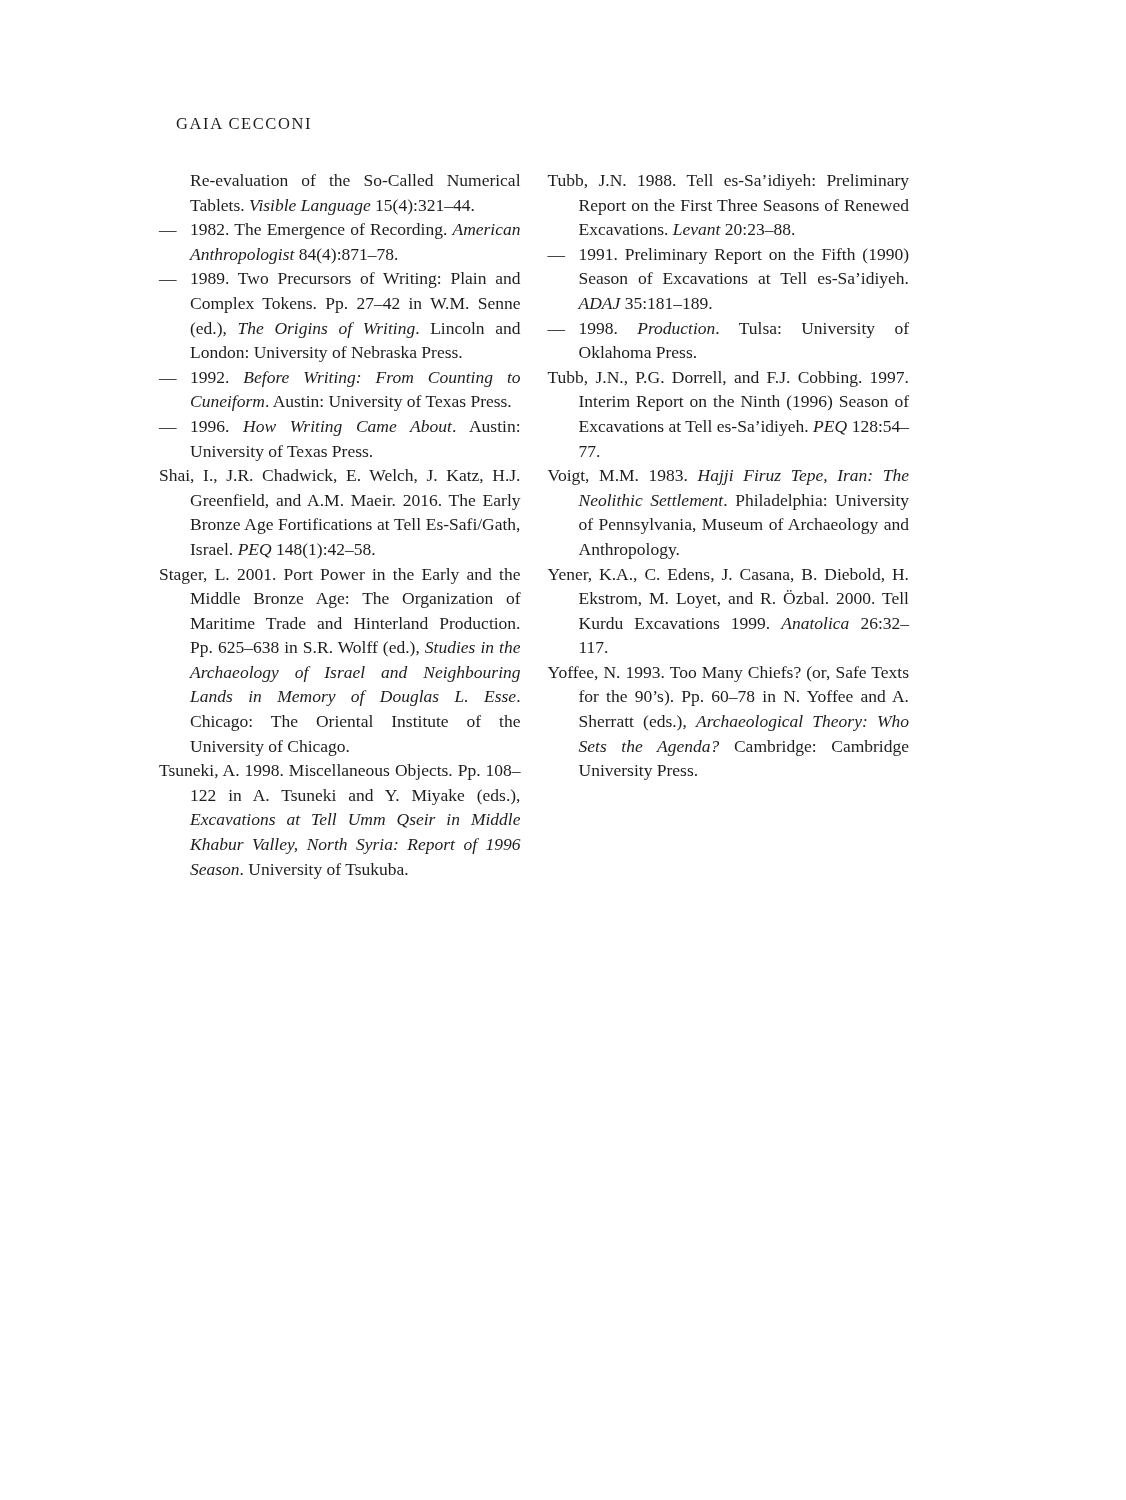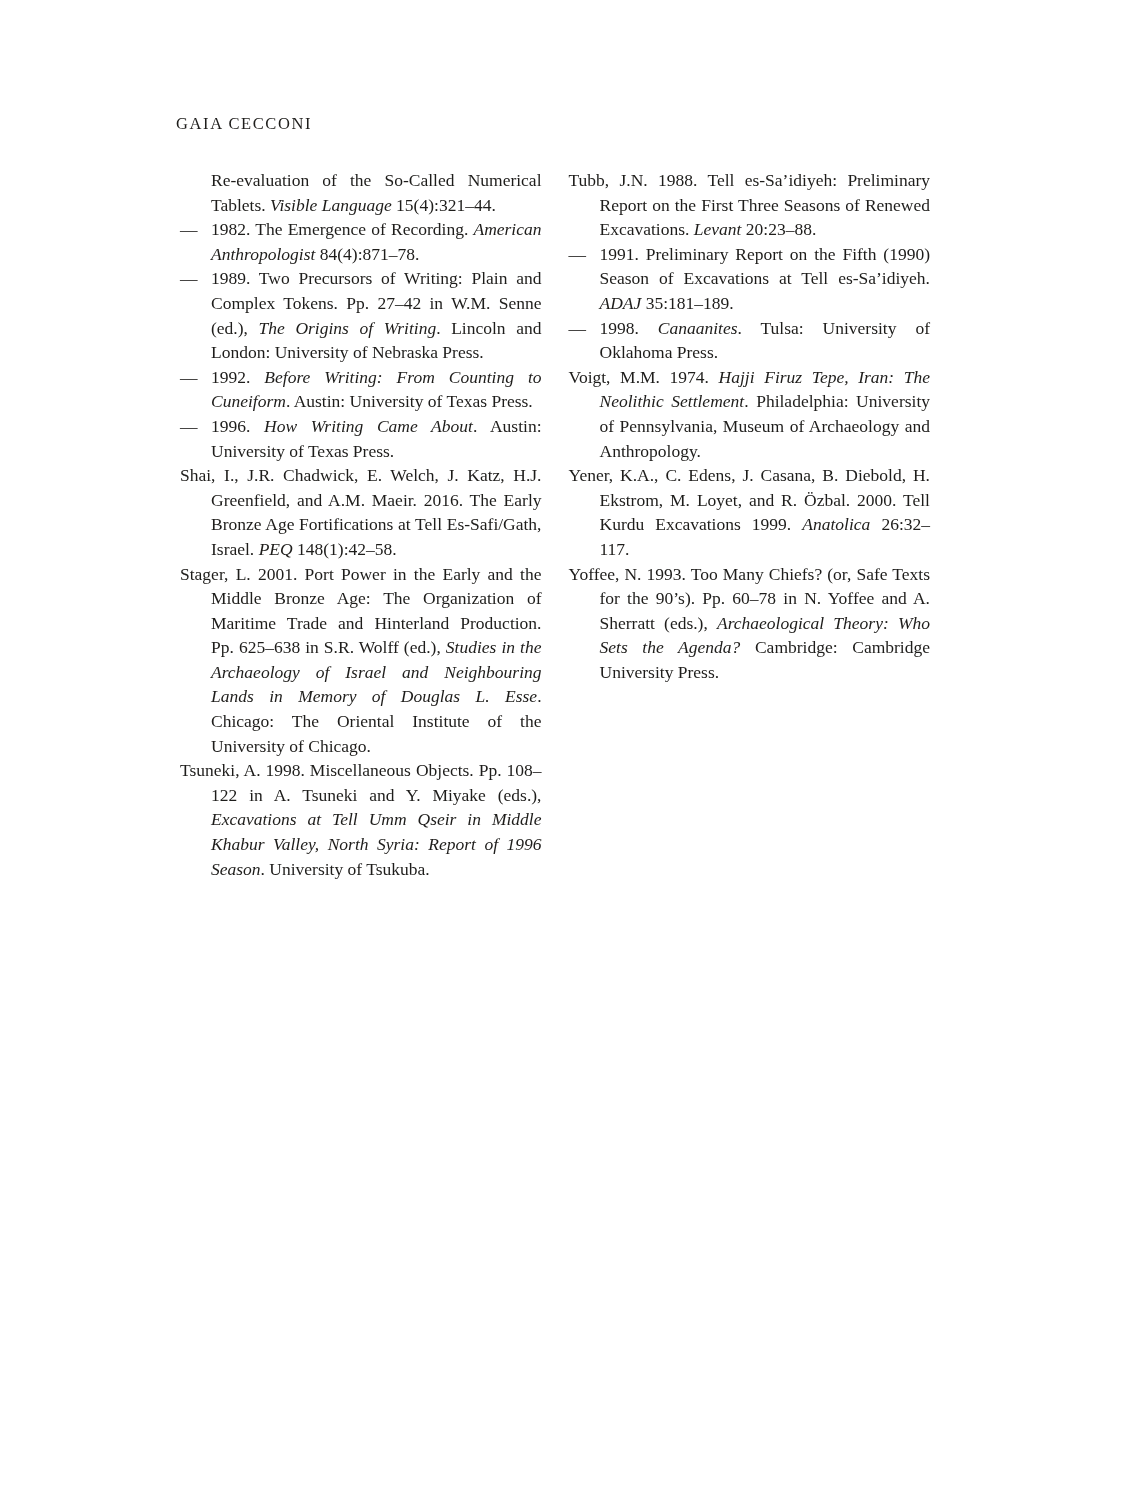--- a/index.html
+++ b/index.html
@@ -22,7 +22,7 @@
   }
   .columns {
     position: absolute;
-    left: 180px;
+    left: 159px;
     top: 168px;
     width: 750px;
     display: flex;

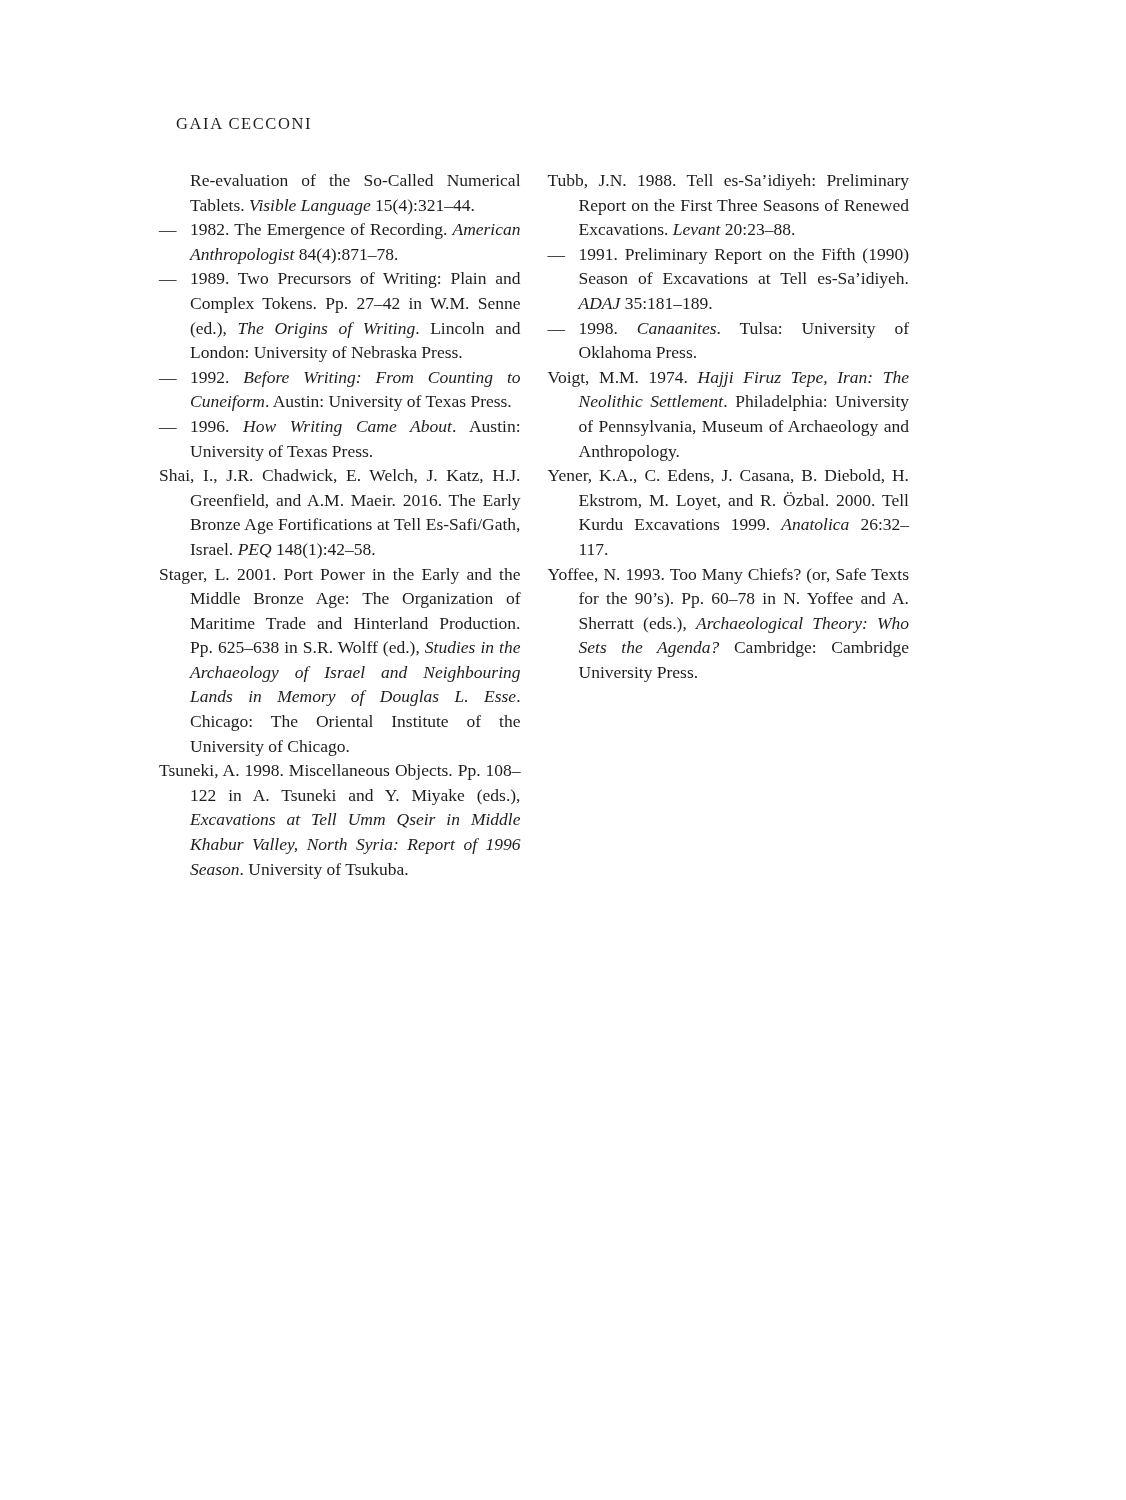--- a/index.html
+++ b/index.html
@@ -76,7 +76,7 @@
     <div class="col" id="col-right">
         <p class="ref normal"><span>Tubb, J.N. 1988. Tell es-Sa’idiyeh: Prelim­inary Report on the First Three Sea­sons of Renewed Excavations. </span><span class="it">Levant</span><span> 20:23–88.</span></p>
         <p class="ref dash"><span class="dash-glyph">—</span><span>1991. Preliminary Report on the Fifth (1990) Season of Excavations at Tell es-Sa’idiyeh. </span><span class="it">ADAJ</span><span> 35:181–189.</span></p>
-        <p class="ref dash"><span class="dash-glyph">—</span><span>1998. </span><span class="it">Canaanites</span><span>. Tulsa: University of Oklahoma Press.</span></p>
+        <p class="ref dash"><span class="dash-glyph">—</span><span>1998. </span><span class="it">Production</span><span>. Tulsa: University of Oklahoma Press.</span></p>
         <p class="ref normal"><span>Voigt, M.M. 1974. </span><span class="it">Hajji Firuz Tepe, Iran: The Neolithic Settlement</span><span>. Philadelphia: University of Pennsylvania, Museum of Archaeology and Anthropology.</span></p>
         <p class="ref normal"><span>Yener, K.A., C. Edens, J. Casana, B. Diebold, H. Ekstrom, M. Loyet, and R. Özbal. 2000. Tell Kurdu Excavations 1999. </span><span class="it">Anatolica</span><span> 26:32–117.</span></p>
         <p class="ref normal"><span>Yoffee, N. 1993. Too Many Chiefs? (or, Safe Texts for the 90’s). Pp. 60–78 in N. Yoffee and A. Sherratt (eds.), </span><span class="it">Archaeo­logical Theory: Who Sets the Agenda?</span><span> Cambridge: Cambridge University Press.</span></p>

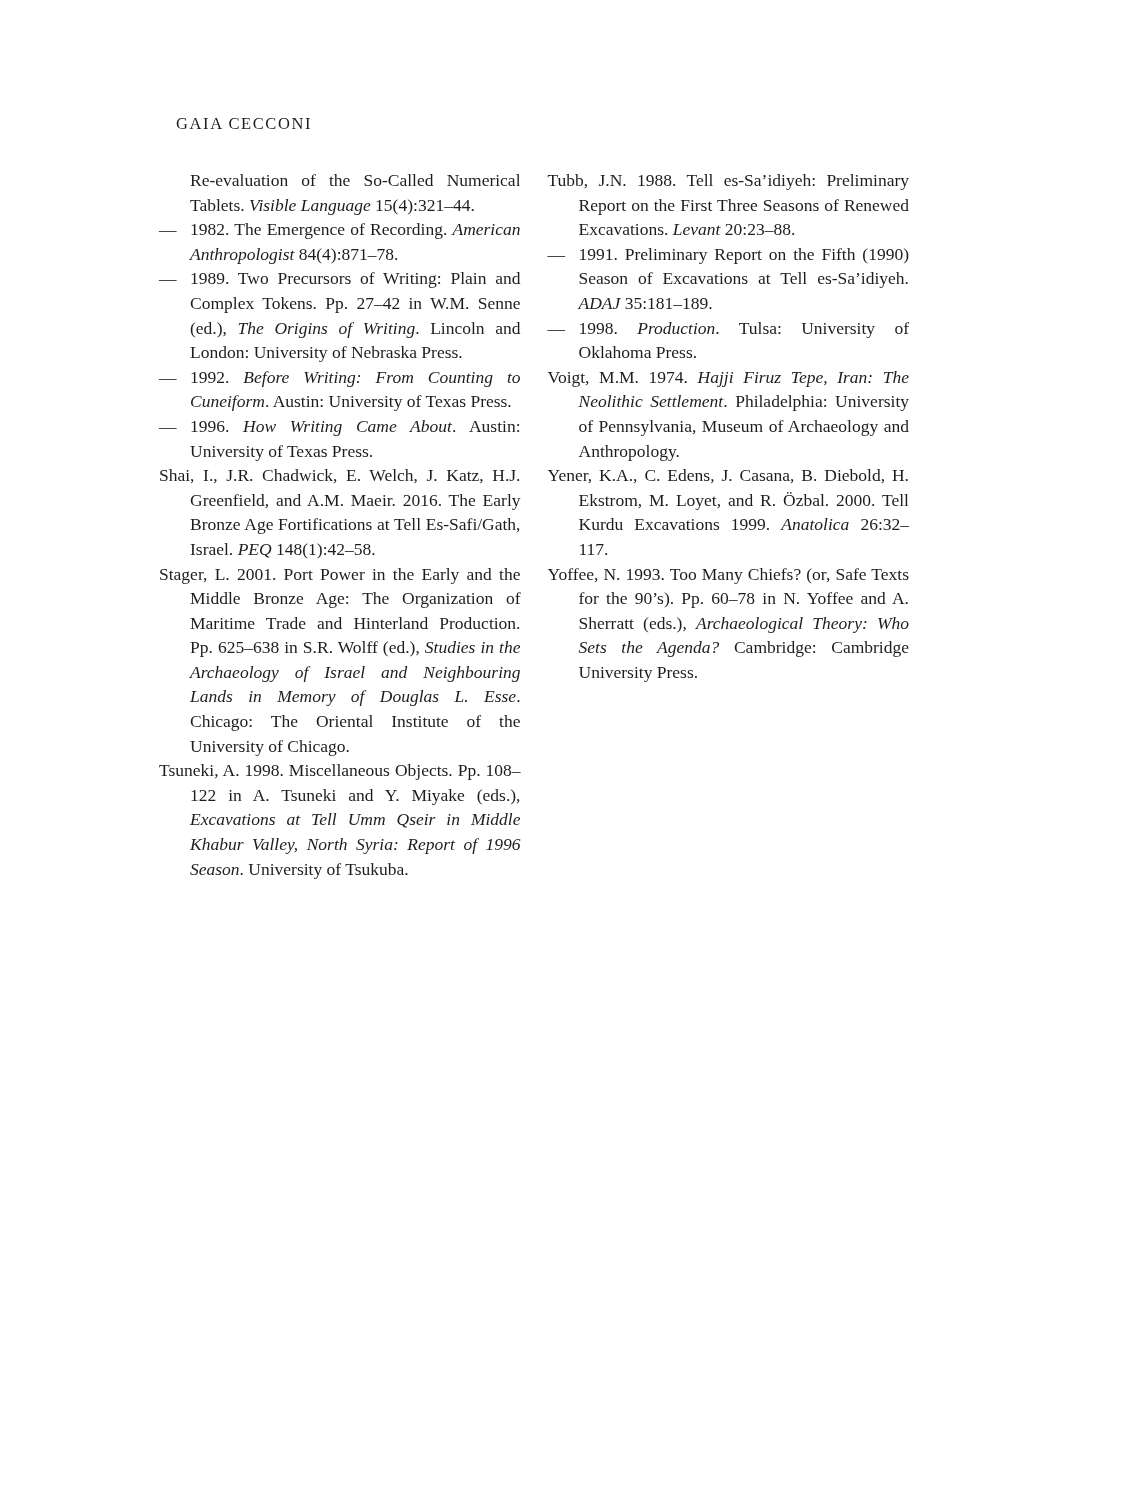--- a/index.html
+++ b/index.html
@@ -77,6 +77,7 @@
         <p class="ref normal"><span>Tubb, J.N. 1988. Tell es-Sa’idiyeh: Prelim­inary Report on the First Three Sea­sons of Renewed Excavations. </span><span class="it">Levant</span><span> 20:23–88.</span></p>
         <p class="ref dash"><span class="dash-glyph">—</span><span>1991. Preliminary Report on the Fifth (1990) Season of Excavations at Tell es-Sa’idiyeh. </span><span class="it">ADAJ</span><span> 35:181–189.</span></p>
         <p class="ref dash"><span class="dash-glyph">—</span><span>1998. </span><span class="it">Production</span><span>. Tulsa: University of Oklahoma Press.</span></p>
+        <p class="ref normal"><span>Tubb, J.N., P.G. Dorrell, and F.J. Cobbing. 1997. Interim Report on the Ninth (1996) Season of Excavations at Tell es-Sa’idiyeh. </span><span class="it">PEQ</span><span> 128:54–77.</span></p>
         <p class="ref normal"><span>Voigt, M.M. 1974. </span><span class="it">Hajji Firuz Tepe, Iran: The Neolithic Settlement</span><span>. Philadelphia: University of Pennsylvania, Museum of Archaeology and Anthropology.</span></p>
         <p class="ref normal"><span>Yener, K.A., C. Edens, J. Casana, B. Diebold, H. Ekstrom, M. Loyet, and R. Özbal. 2000. Tell Kurdu Excavations 1999. </span><span class="it">Anatolica</span><span> 26:32–117.</span></p>
         <p class="ref normal"><span>Yoffee, N. 1993. Too Many Chiefs? (or, Safe Texts for the 90’s). Pp. 60–78 in N. Yoffee and A. Sherratt (eds.), </span><span class="it">Archaeo­logical Theory: Who Sets the Agenda?</span><span> Cambridge: Cambridge University Press.</span></p>

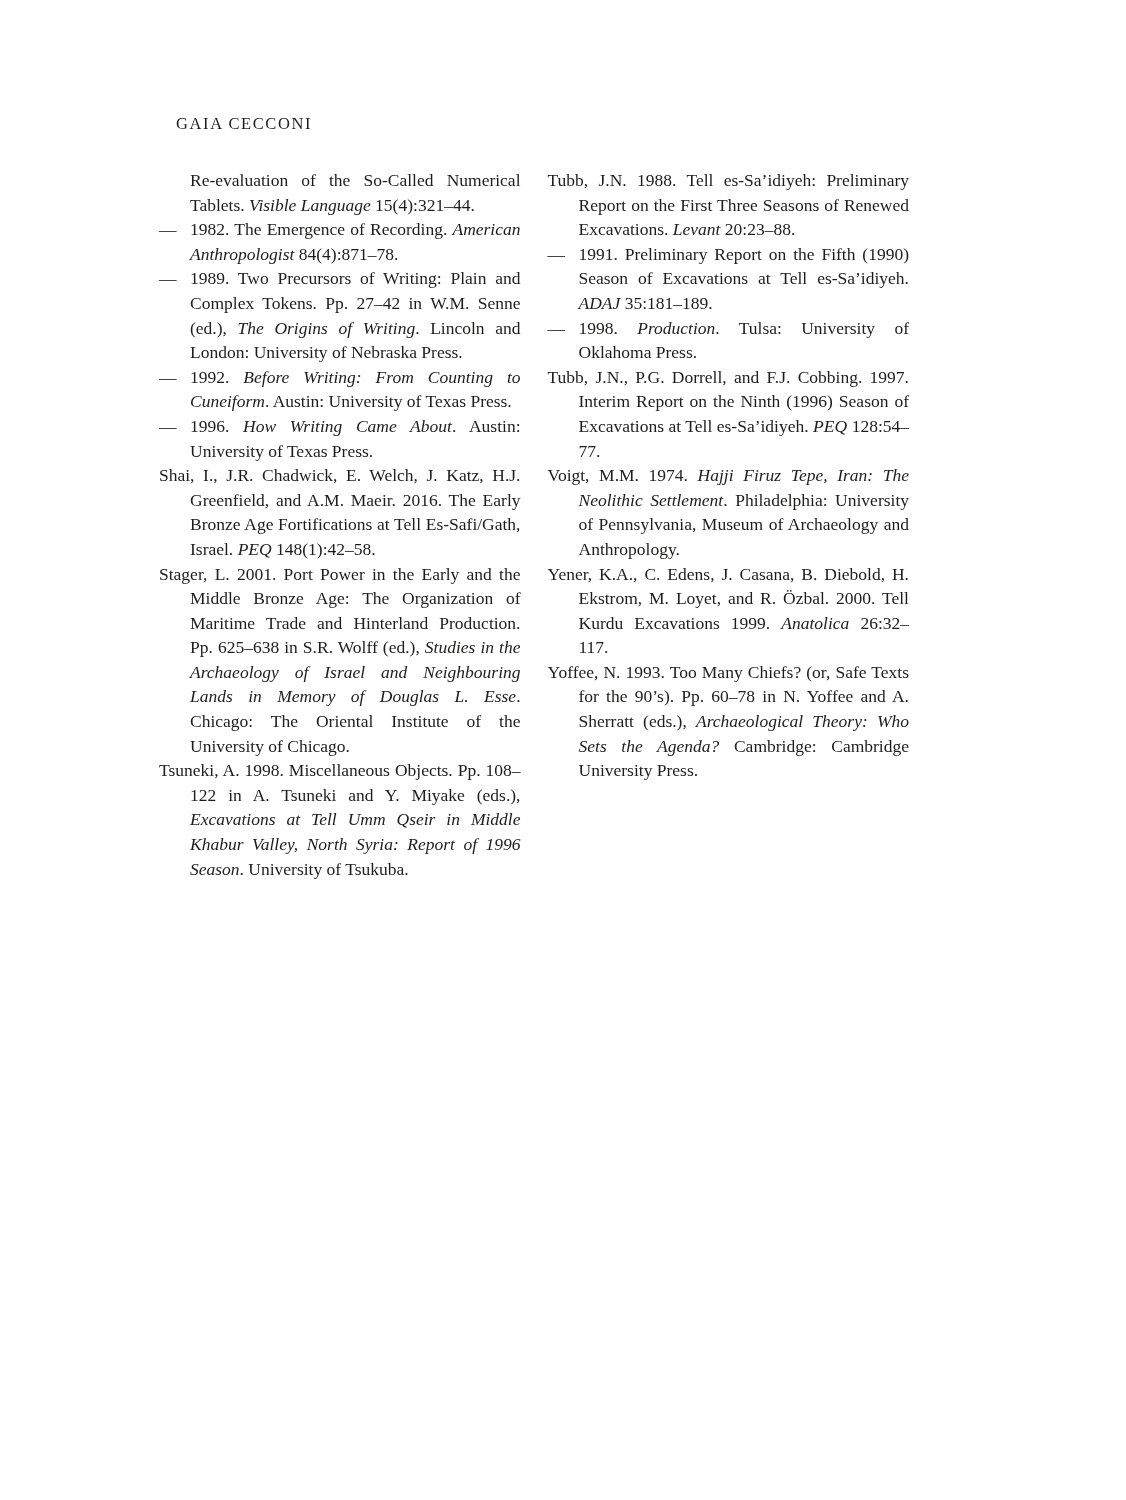--- a/index.html
+++ b/index.html
@@ -78,7 +78,7 @@
         <p class="ref dash"><span class="dash-glyph">—</span><span>1991. Preliminary Report on the Fifth (1990) Season of Excavations at Tell es-Sa’idiyeh. </span><span class="it">ADAJ</span><span> 35:181–189.</span></p>
         <p class="ref dash"><span class="dash-glyph">—</span><span>1998. </span><span class="it">Production</span><span>. Tulsa: University of Oklahoma Press.</span></p>
         <p class="ref normal"><span>Tubb, J.N., P.G. Dorrell, and F.J. Cobbing. 1997. Interim Report on the Ninth (1996) Season of Excavations at Tell es-Sa’idiyeh. </span><span class="it">PEQ</span><span> 128:54–77.</span></p>
-        <p class="ref normal"><span>Voigt, M.M. 1974. </span><span class="it">Hajji Firuz Tepe, Iran: The Neolithic Settlement</span><span>. Philadelphia: University of Pennsylvania, Museum of Archaeology and Anthropology.</span></p>
+        <p class="ref normal"><span>Voigt, M.M. 1983. </span><span class="it">Hajji Firuz Tepe, Iran: The Neolithic Settlement</span><span>. Philadelphia: University of Pennsylvania, Museum of Archaeology and Anthropology.</span></p>
         <p class="ref normal"><span>Yener, K.A., C. Edens, J. Casana, B. Diebold, H. Ekstrom, M. Loyet, and R. Özbal. 2000. Tell Kurdu Excavations 1999. </span><span class="it">Anatolica</span><span> 26:32–117.</span></p>
         <p class="ref normal"><span>Yoffee, N. 1993. Too Many Chiefs? (or, Safe Texts for the 90’s). Pp. 60–78 in N. Yoffee and A. Sherratt (eds.), </span><span class="it">Archaeo­logical Theory: Who Sets the Agenda?</span><span> Cambridge: Cambridge University Press.</span></p>
       </div>

